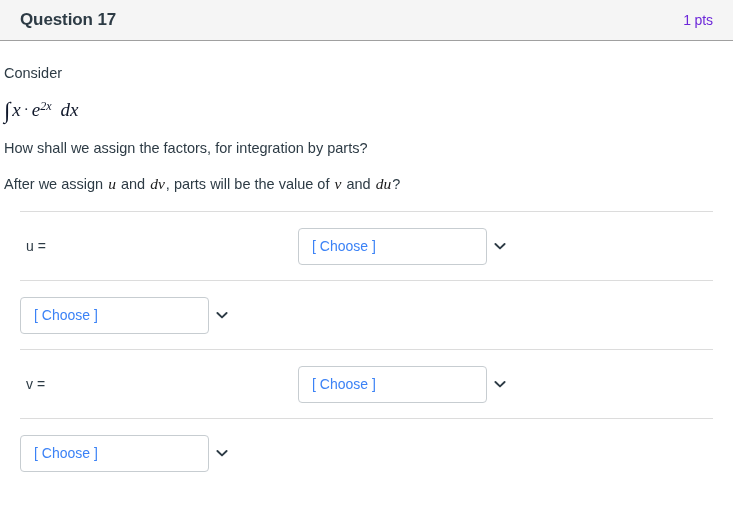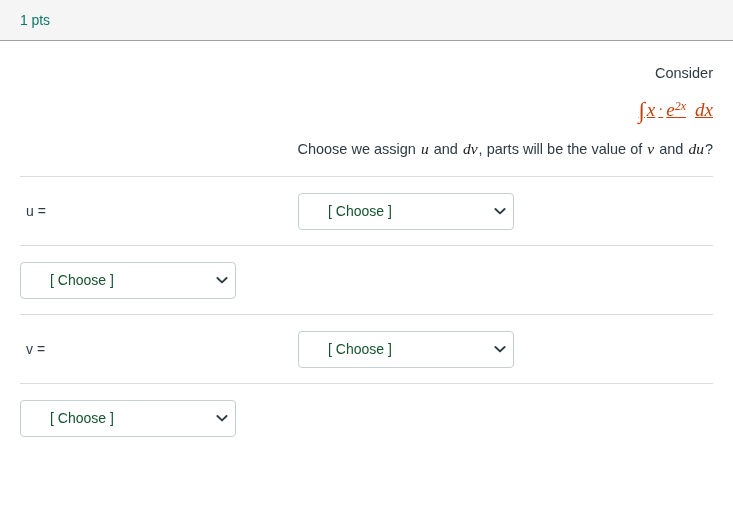--- a/index.html
+++ b/index.html
@@ -157,6 +157,7 @@
 <div class="quiz-question">
 
   <div class="question-header">
+    <div class="question-name">Question 17</div>
     <div class="question-points">1 pts</div>
   </div>
 

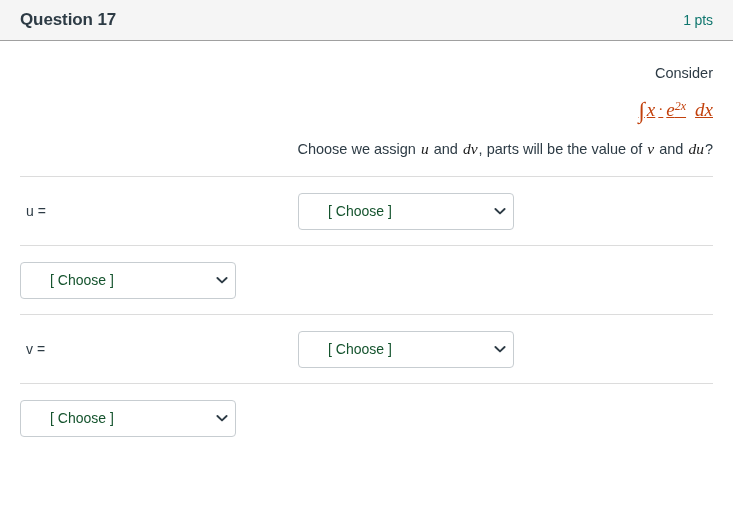--- a/index.html
+++ b/index.html
@@ -42,7 +42,7 @@
   }
   .question-points {
     font-size: 14px;
-    color: #0f766e;
+    color: #6d28d9;
     letter-spacing: -0.1px;
   }
 

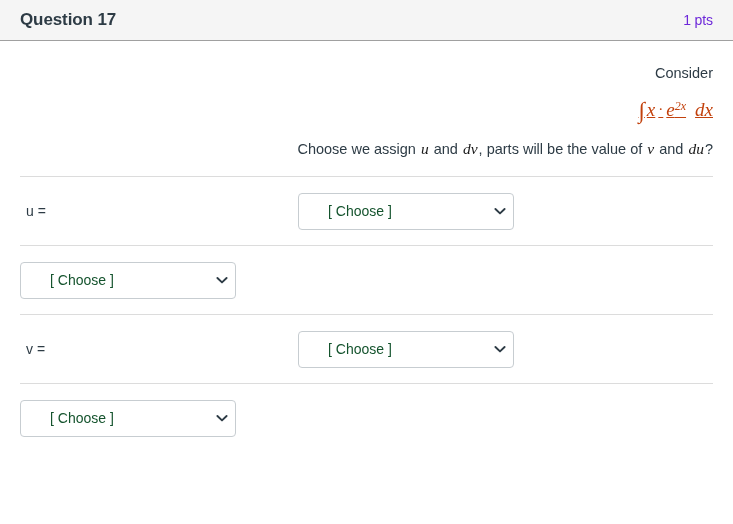--- a/index.html
+++ b/index.html
@@ -49,7 +49,6 @@
   
   .question-body {
     padding: 22px 20px 0 4px;
-    text-align: right;
   }
   .prompt-line {
     font-size: 14.5px;

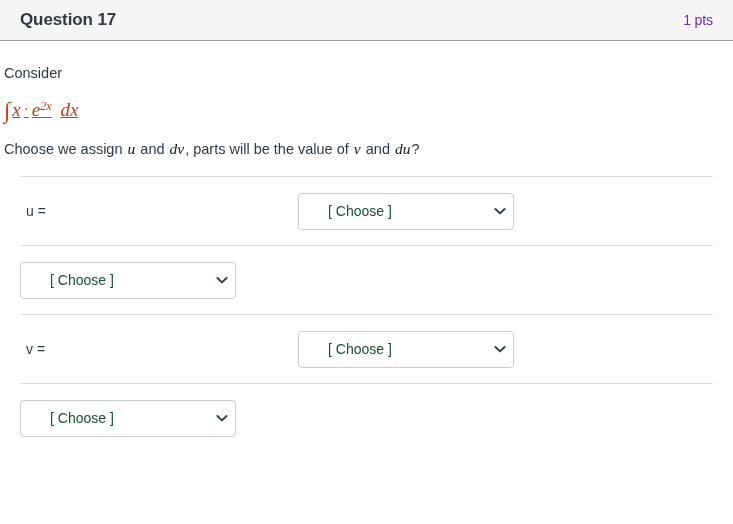--- a/index.html
+++ b/index.html
@@ -64,11 +64,10 @@
     font-family: "Liberation Serif", serif;
     font-style: italic;
     font-size: 19px;
-    color: #c2410c;
+    color: #0f172a;
     margin: 0 0 13px 0;
     line-height: 1.2;
     white-space: nowrap;
-    text-decoration: underline;
   }
   .math-block .intg {
     font-size: 23px;

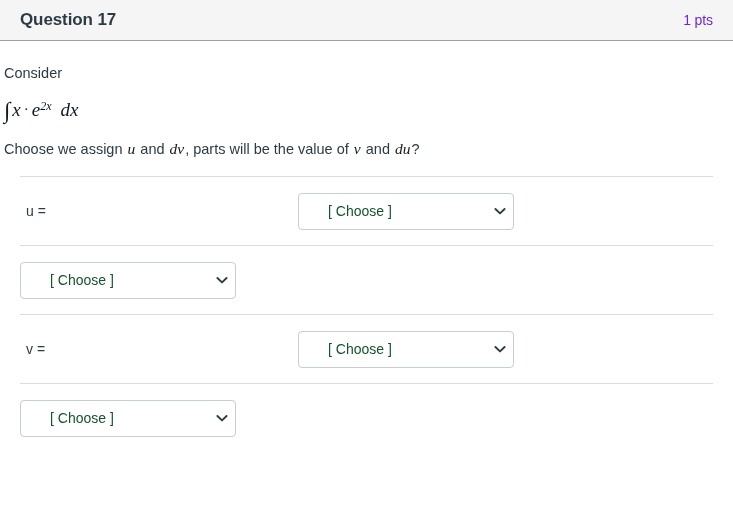--- a/index.html
+++ b/index.html
@@ -167,6 +167,7 @@
       <span class="intg">∫</span><span>x</span><span class="dot">·</span><span>e</span><span class="sup">2x</span><span class="gap"></span><span>dx</span>
     </div>
 
+    <p class="prompt-line">How shall we assign the factors, for integration by parts?</p>
 
     <p class="prompt-line"><span>Choose we assign</span> <span class="mi">u</span> <span>and</span> <span class="mi">dv</span><span>, parts will be the value of</span> <span class="mi">v</span> <span>and</span> <span class="mi">du</span><span>?</span></p>
 

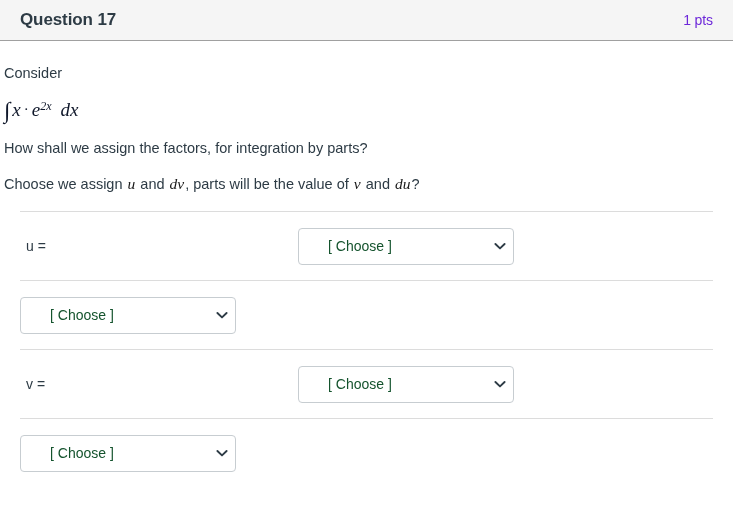--- a/index.html
+++ b/index.html
@@ -169,7 +169,7 @@
 
     <p class="prompt-line">How shall we assign the factors, for integration by parts?</p>
 
-    <p class="prompt-line"><span>Choose we assign</span> <span class="mi">u</span> <span>and</span> <span class="mi">dv</span><span>, parts will be the value of</span> <span class="mi">v</span> <span>and</span> <span class="mi">du</span><span>?</span></p>
+    <p class="prompt-line"><span>After we assign</span> <span class="mi">u</span> <span>and</span> <span class="mi">dv</span><span>, parts will be the value of</span> <span class="mi">v</span> <span>and</span> <span class="mi">du</span><span>?</span></p>
 
   </div>
 

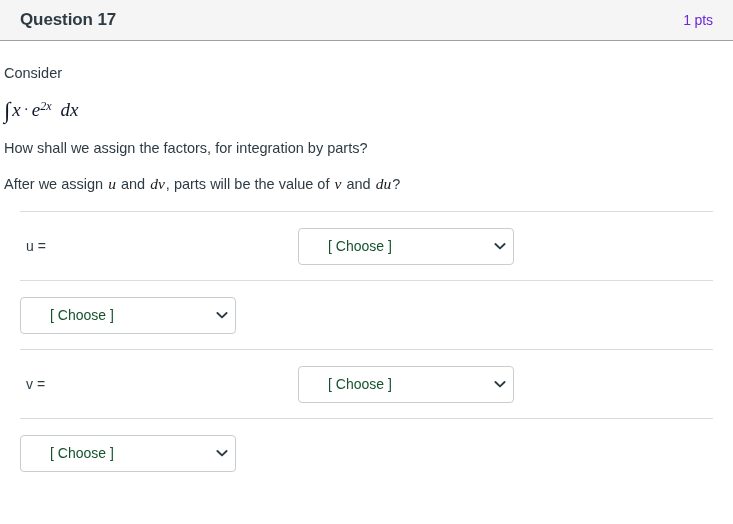--- a/index.html
+++ b/index.html
@@ -125,12 +125,12 @@
     -webkit-appearance: none;
     -moz-appearance: none;
     appearance: none;
-    width: 216px;
+    width: 189px;
     height: 37px;
-    padding: 0 30px 0 29px;
+    padding: 0 30px 0 13px;
     font-family: "Liberation Sans", sans-serif;
     font-size: 14px;
-    color: #14532d;
+    color: #3b82f6;
     background: #ffffff;
     border: 1px solid #c7cdd1;
     border-radius: 4px;

